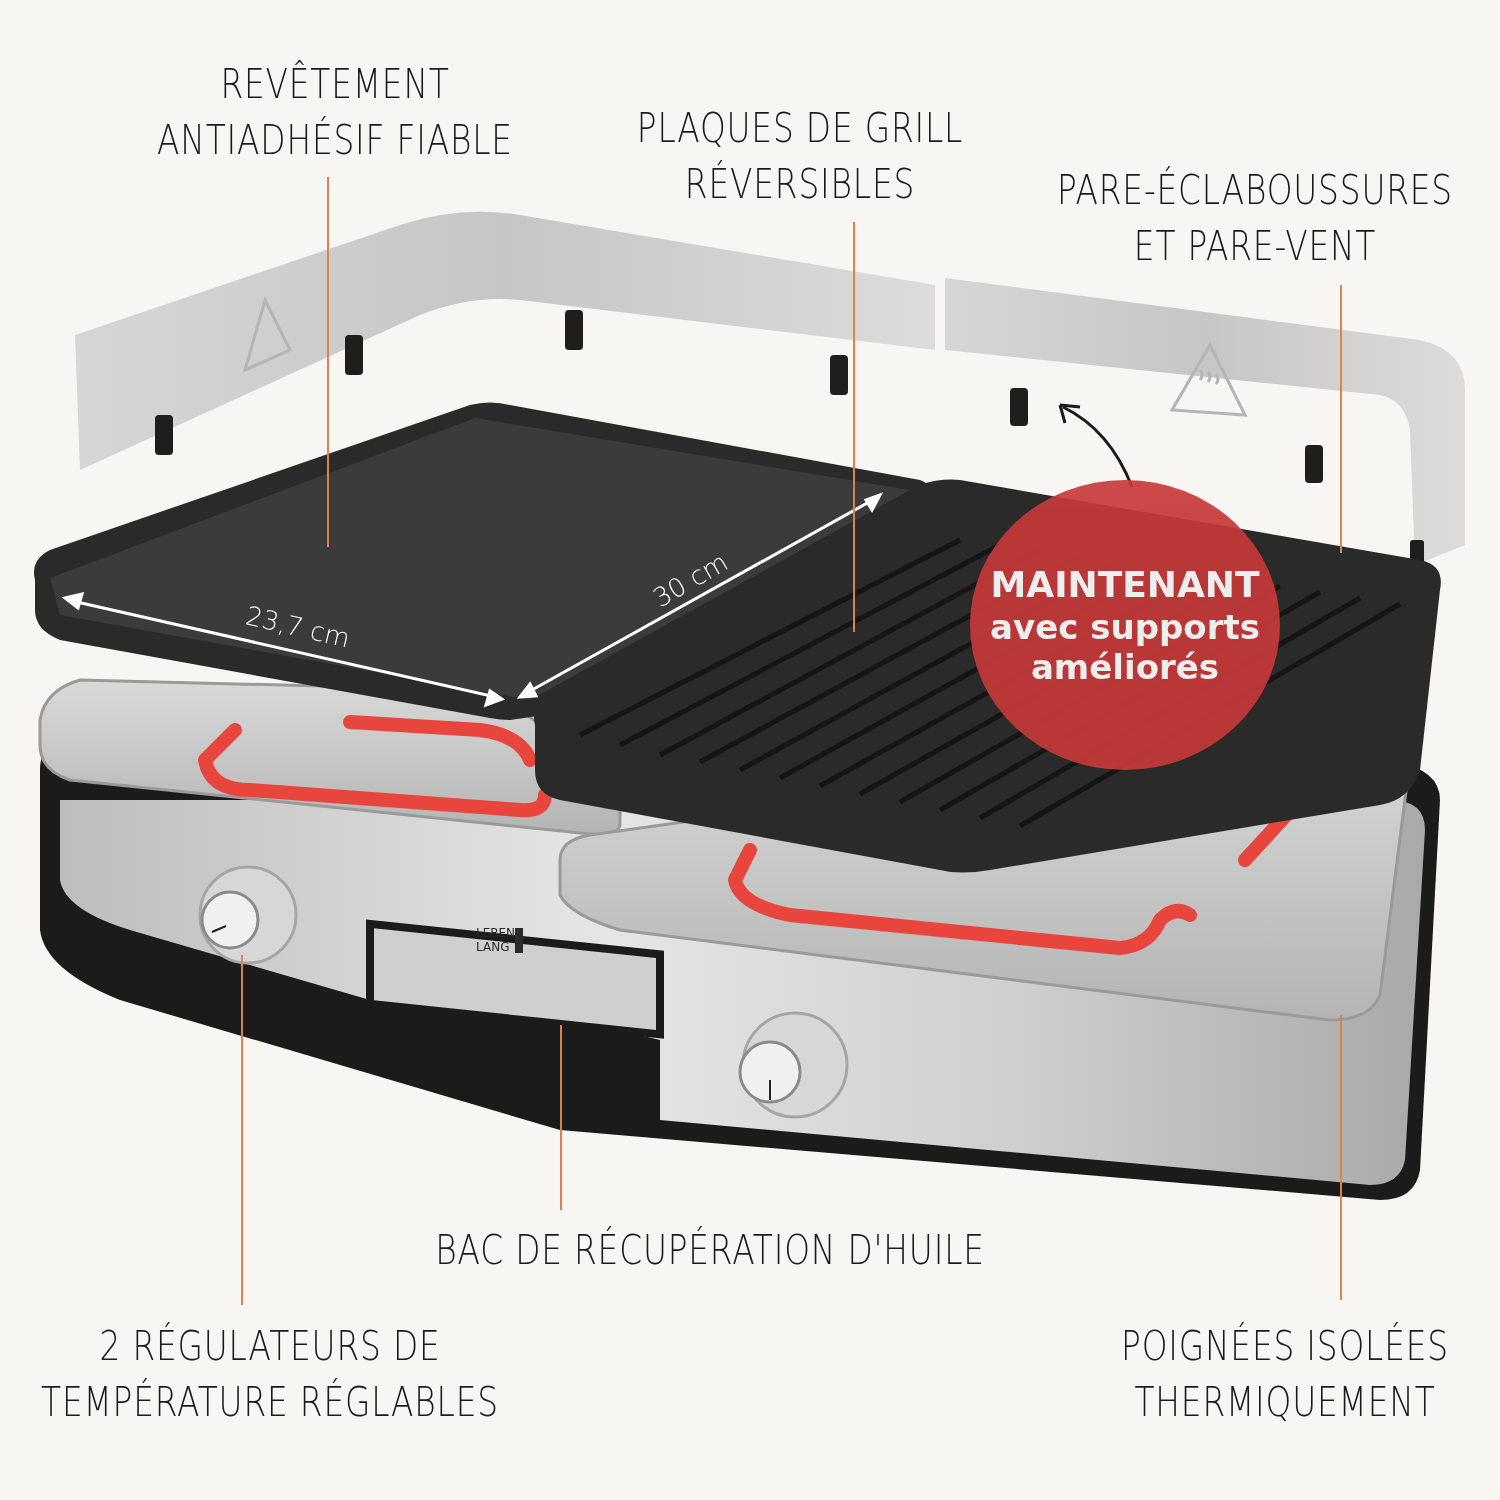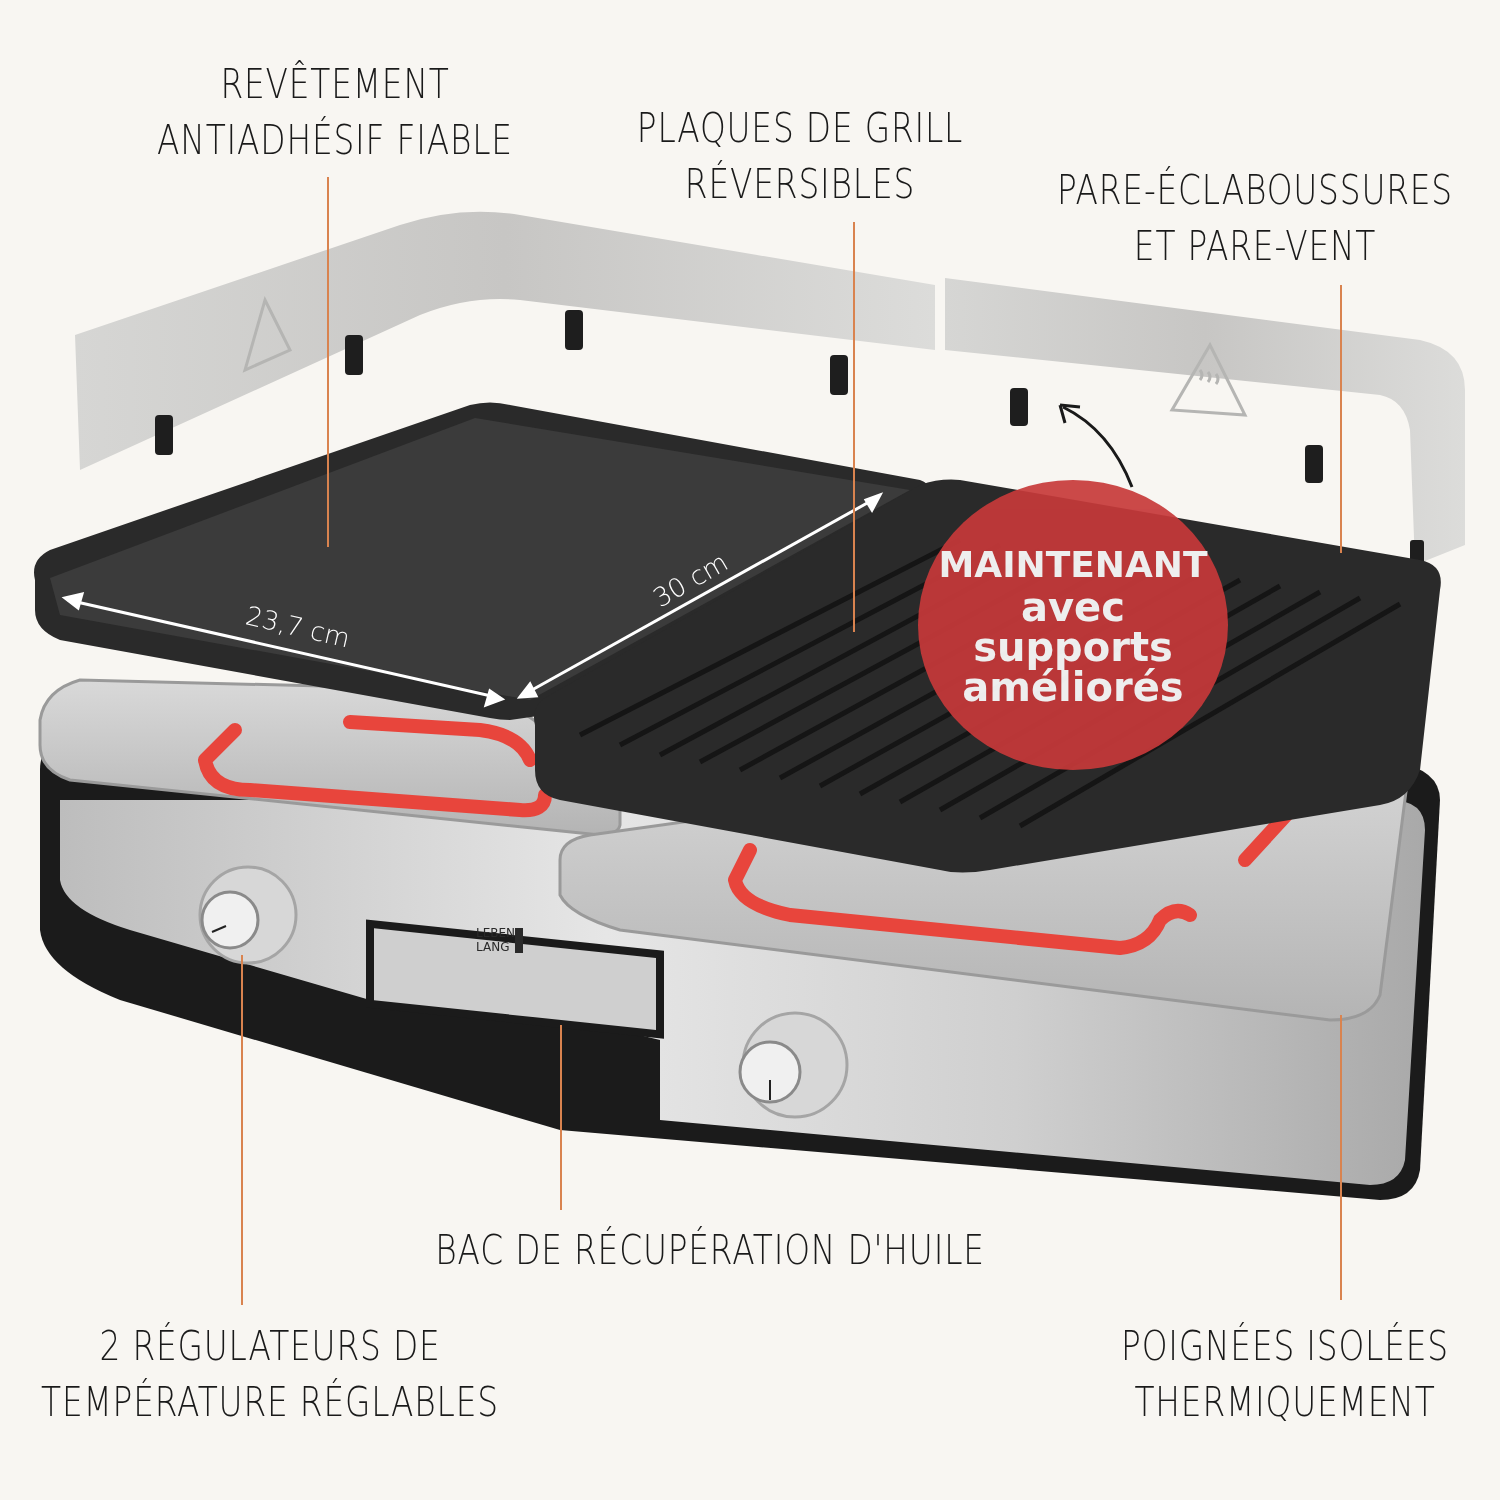--- a/index.html
+++ b/index.html
@@ -21,7 +21,7 @@
     font-family: "DejaVu Sans", sans-serif; font-weight: 300; white-space: nowrap;
   }
   .badge {
-    position: absolute; left: 918px; top: 480px; width: 310px; height: 290px;
+    position: absolute; left: 970px; top: 480px; width: 310px; height: 290px;
     border-radius: 50%; background: #c7393a; opacity: 0.92;
     display: flex; flex-direction: column; align-items: center; justify-content: center;
     color: #fff; text-align: center;

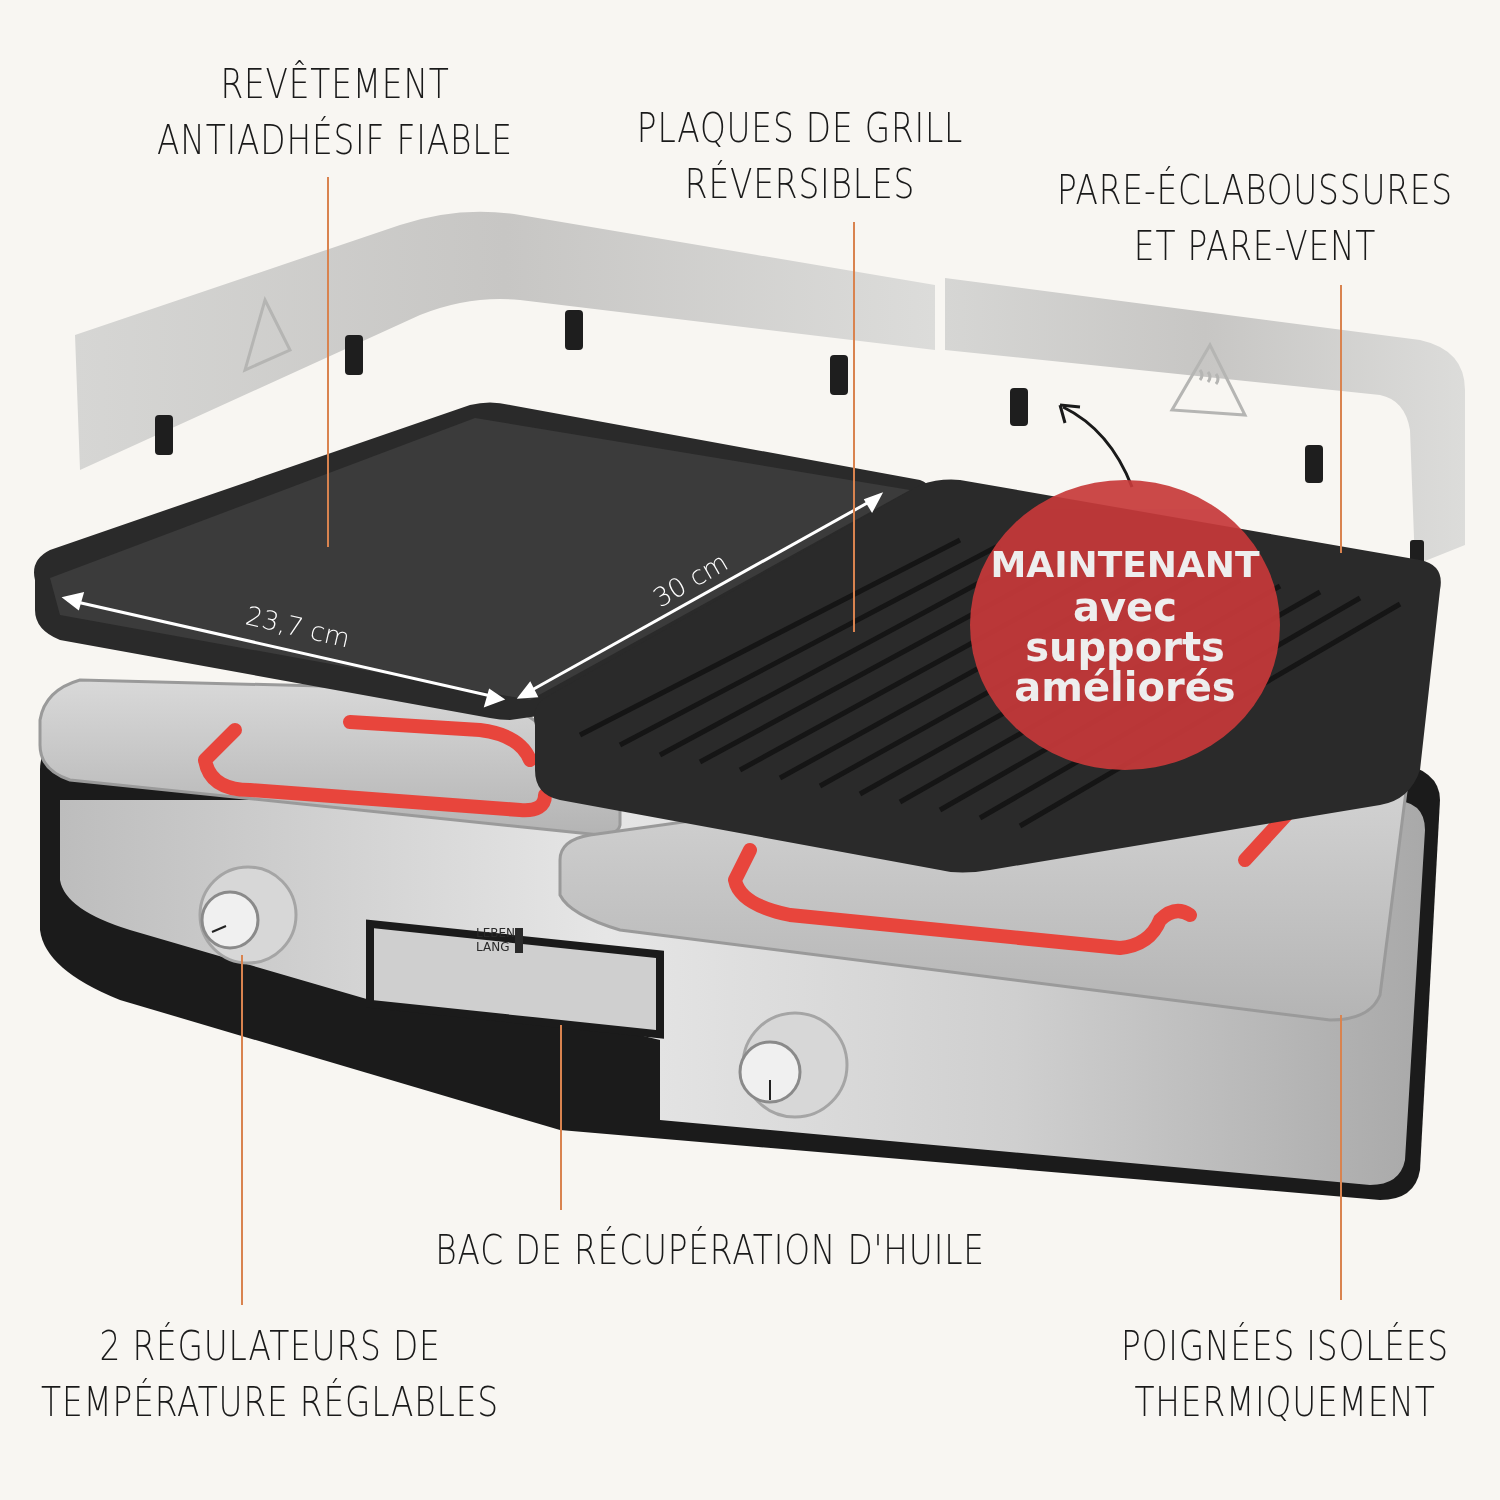--- a/index.html
+++ b/index.html
@@ -27,7 +27,7 @@
     color: #fff; text-align: center;
   }
   .badge .b1 { font-size: 36px; font-weight: bold; letter-spacing: 0px; line-height: 44px; }
-  .badge .b2 { font-size: 40px; font-weight: bold; line-height: 40px; }
+  .badge .b2 { font-size: 34px; font-weight: bold; line-height: 40px; }
   svg.scene { position: absolute; left: 0; top: 0; }
 </style>
 </head>

